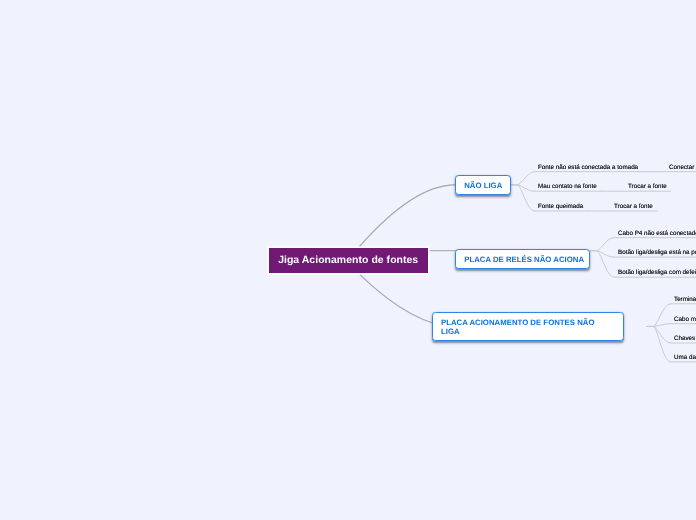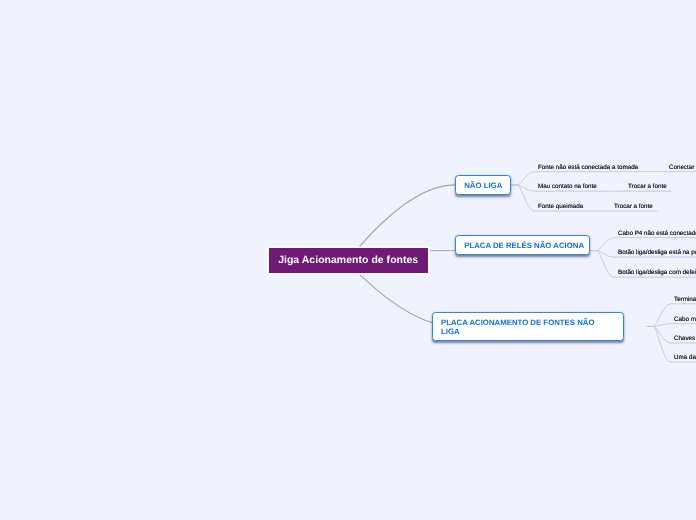--- a/index.html
+++ b/index.html
@@ -69,7 +69,7 @@
       <div class="leaf" style="left: 628px; top: 184px;">Trocar a fonte</div>
       <div class="leaf" style="left: 538px; top: 204px;">Fonte queimada</div>
       <div class="leaf" style="left: 614px; top: 204px;">Trocar a fonte</div>
-      <div class="node lvl1" style="left: 455.2px; top: 235px; width: 135.2px; height: 20.2px;">
+      <div class="node lvl1" style="left: 455.2px; top: 249px; width: 135.2px; height: 20.2px;">
         <span>PLACA DE RELÉS NÃO ACIONA</span>
       </div>
       <div class="leaf" style="left: 618px; top: 231px;">Cabo P4 não está conectado</div>

